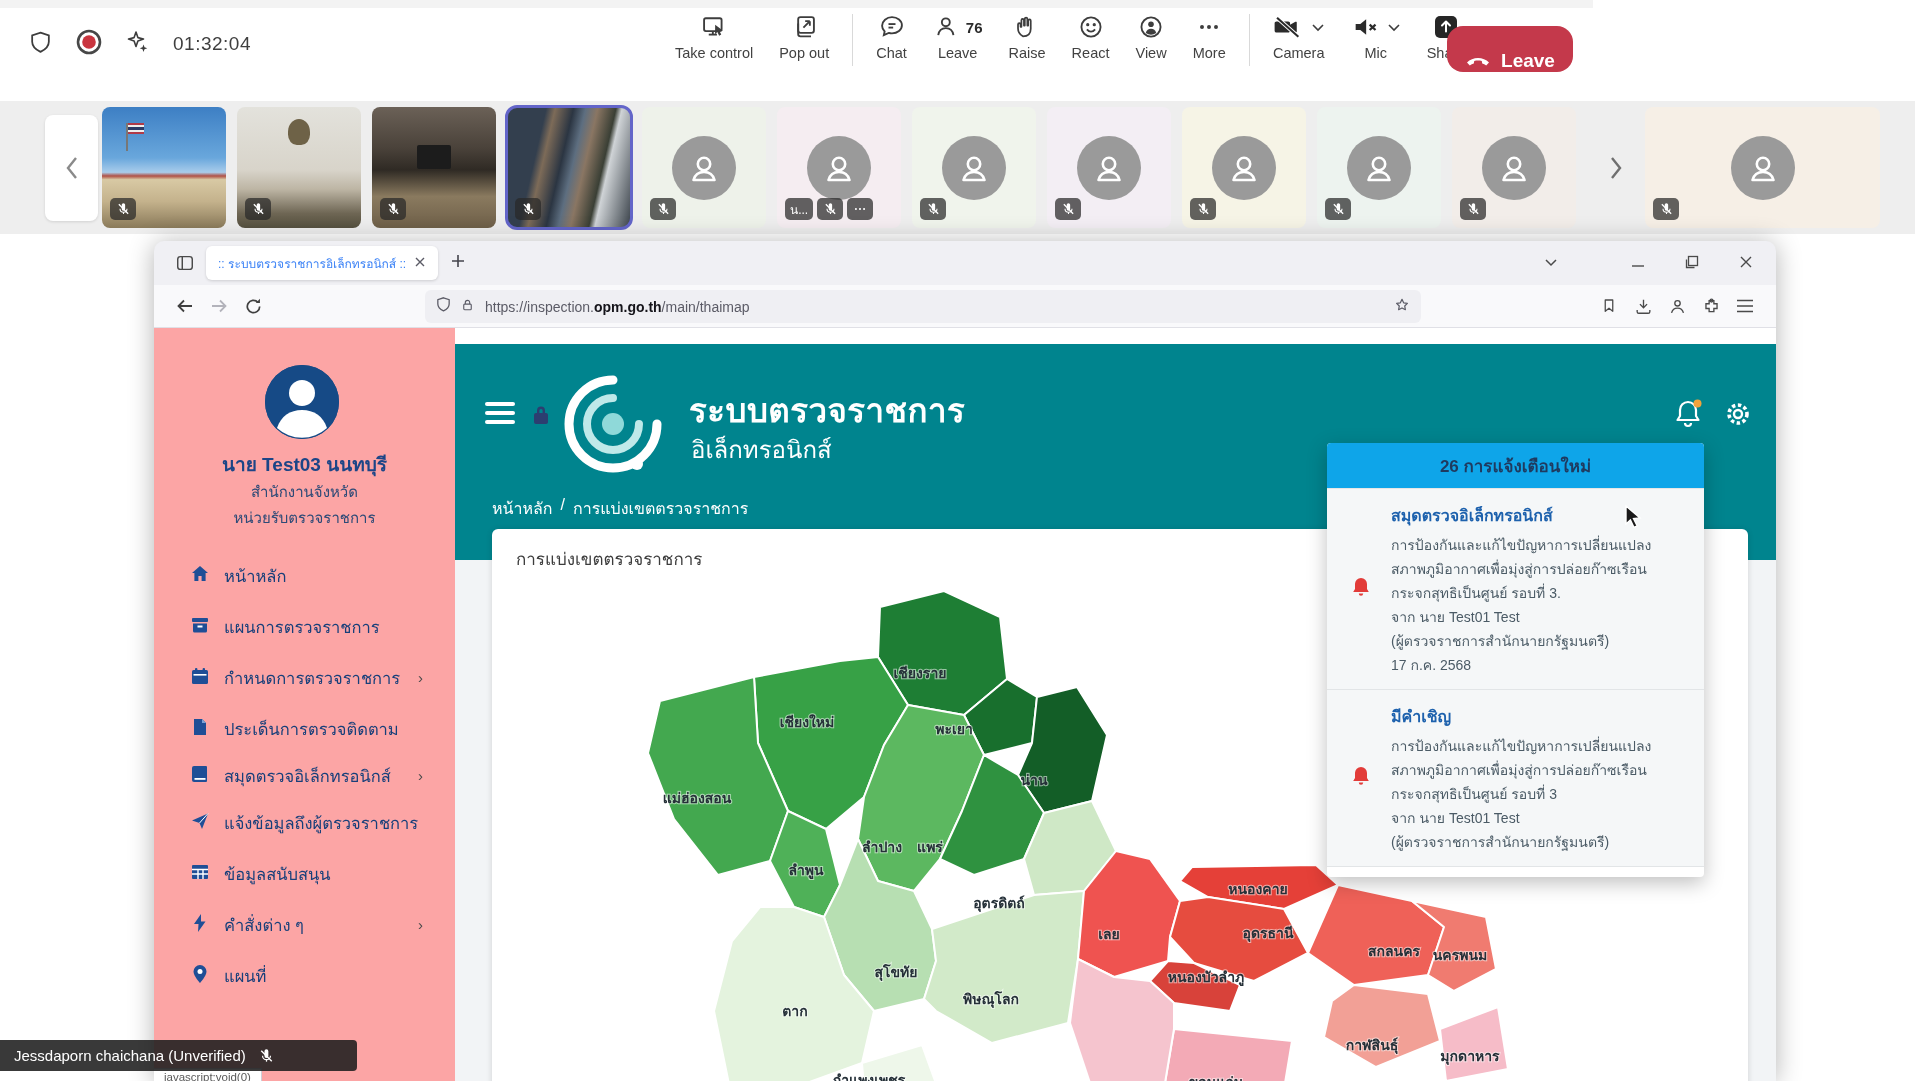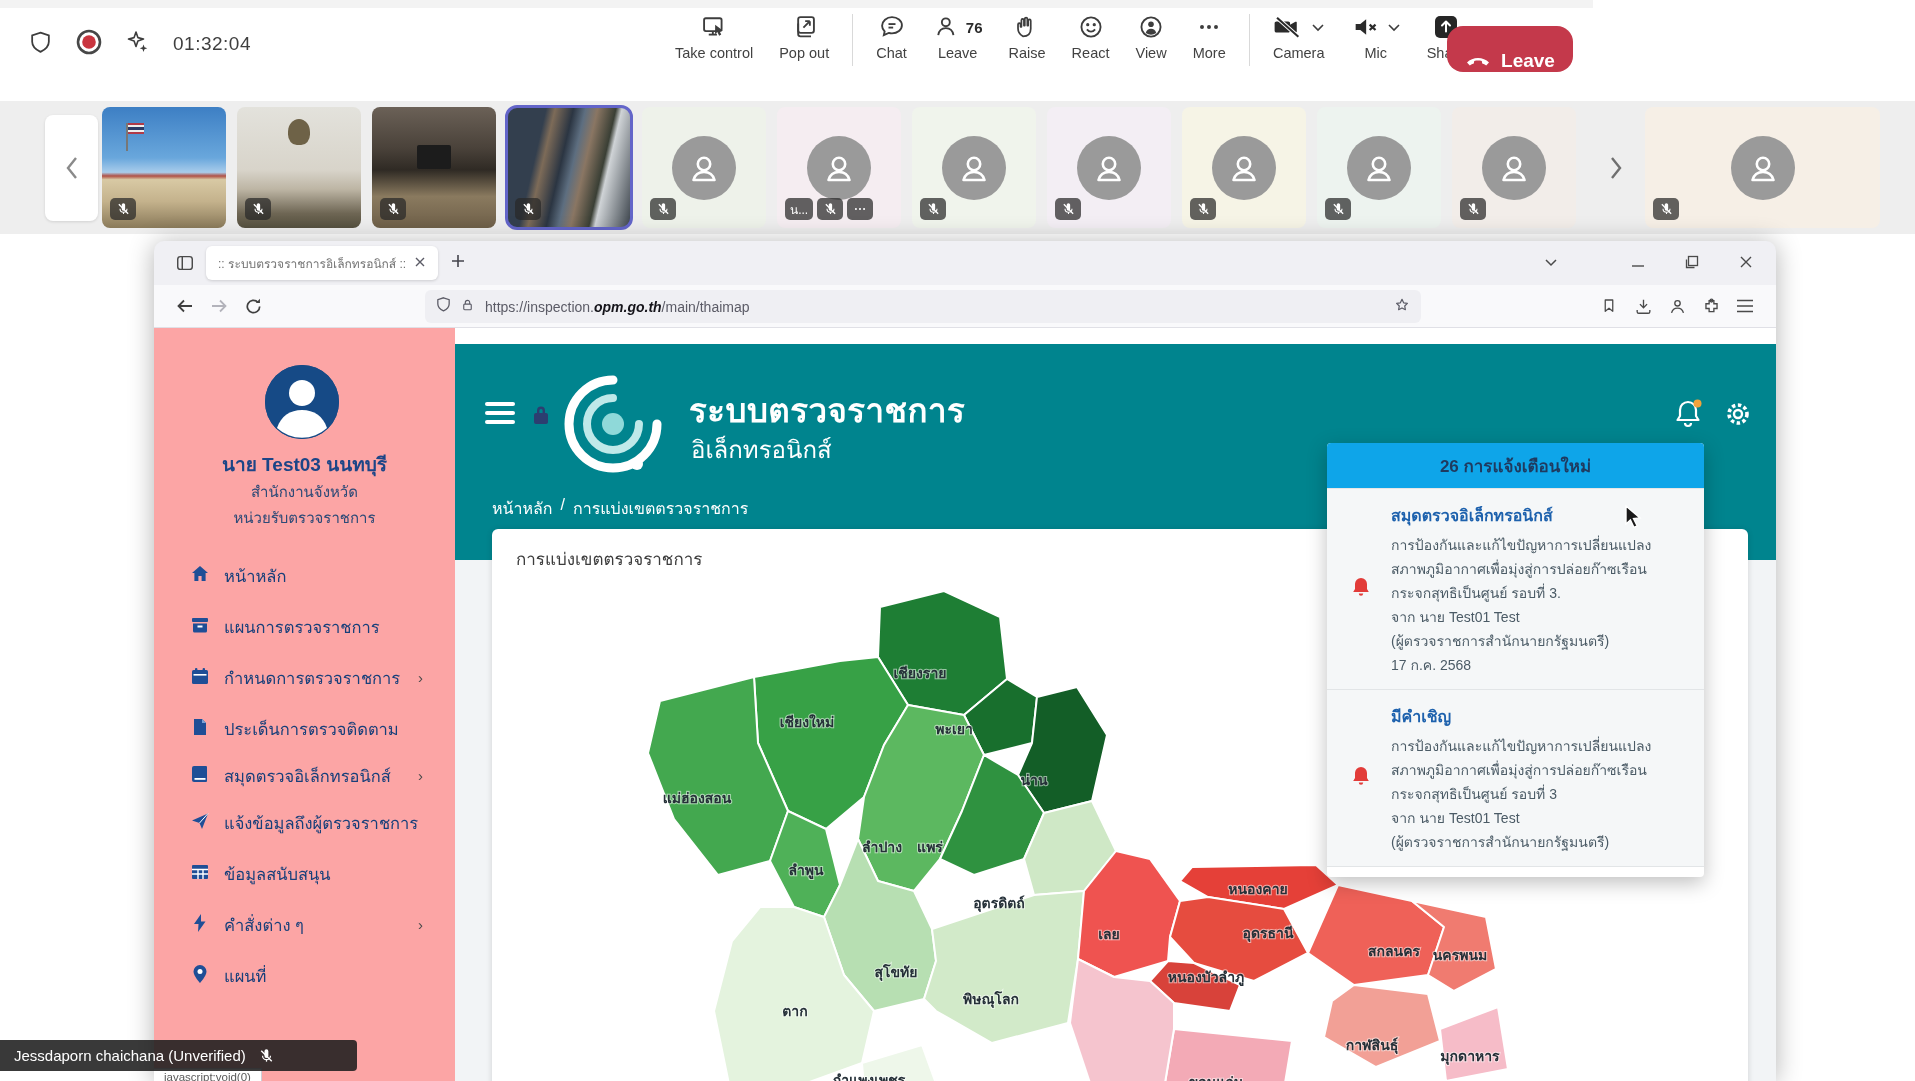--- a/index.html
+++ b/index.html
@@ -56,7 +56,7 @@
   #fxview { position:absolute; left:16px; top:8px; width:30px; height:28px; border-radius:6px; display:flex; align-items:center; justify-content:center; }
   #tab { position:absolute; left:52px; top:5px; width:232px; height:34px; background:#fff; border-radius:6px;
     box-shadow:0 1px 3px rgba(0,0,0,.15); display:flex; align-items:center; padding:0 8px 0 12px; }
-  #tab .ttl { font-size:12px; color:#737373; white-space:nowrap; overflow:hidden; flex:1; }
+  #tab .ttl { font-size:12px; color:#3b82f6; white-space:nowrap; overflow:hidden; flex:1; }
   #tab .x { font-size:14px; color:#5b5b66; padding:0 4px; cursor:pointer; }
   #newtab { position:absolute; left:296px; top:10px; font-size:20px; color:#44444c; cursor:pointer; }
   .winctl { position:absolute; top:6px; width:34px; height:30px; display:flex; align-items:center; justify-content:center; cursor:pointer; }

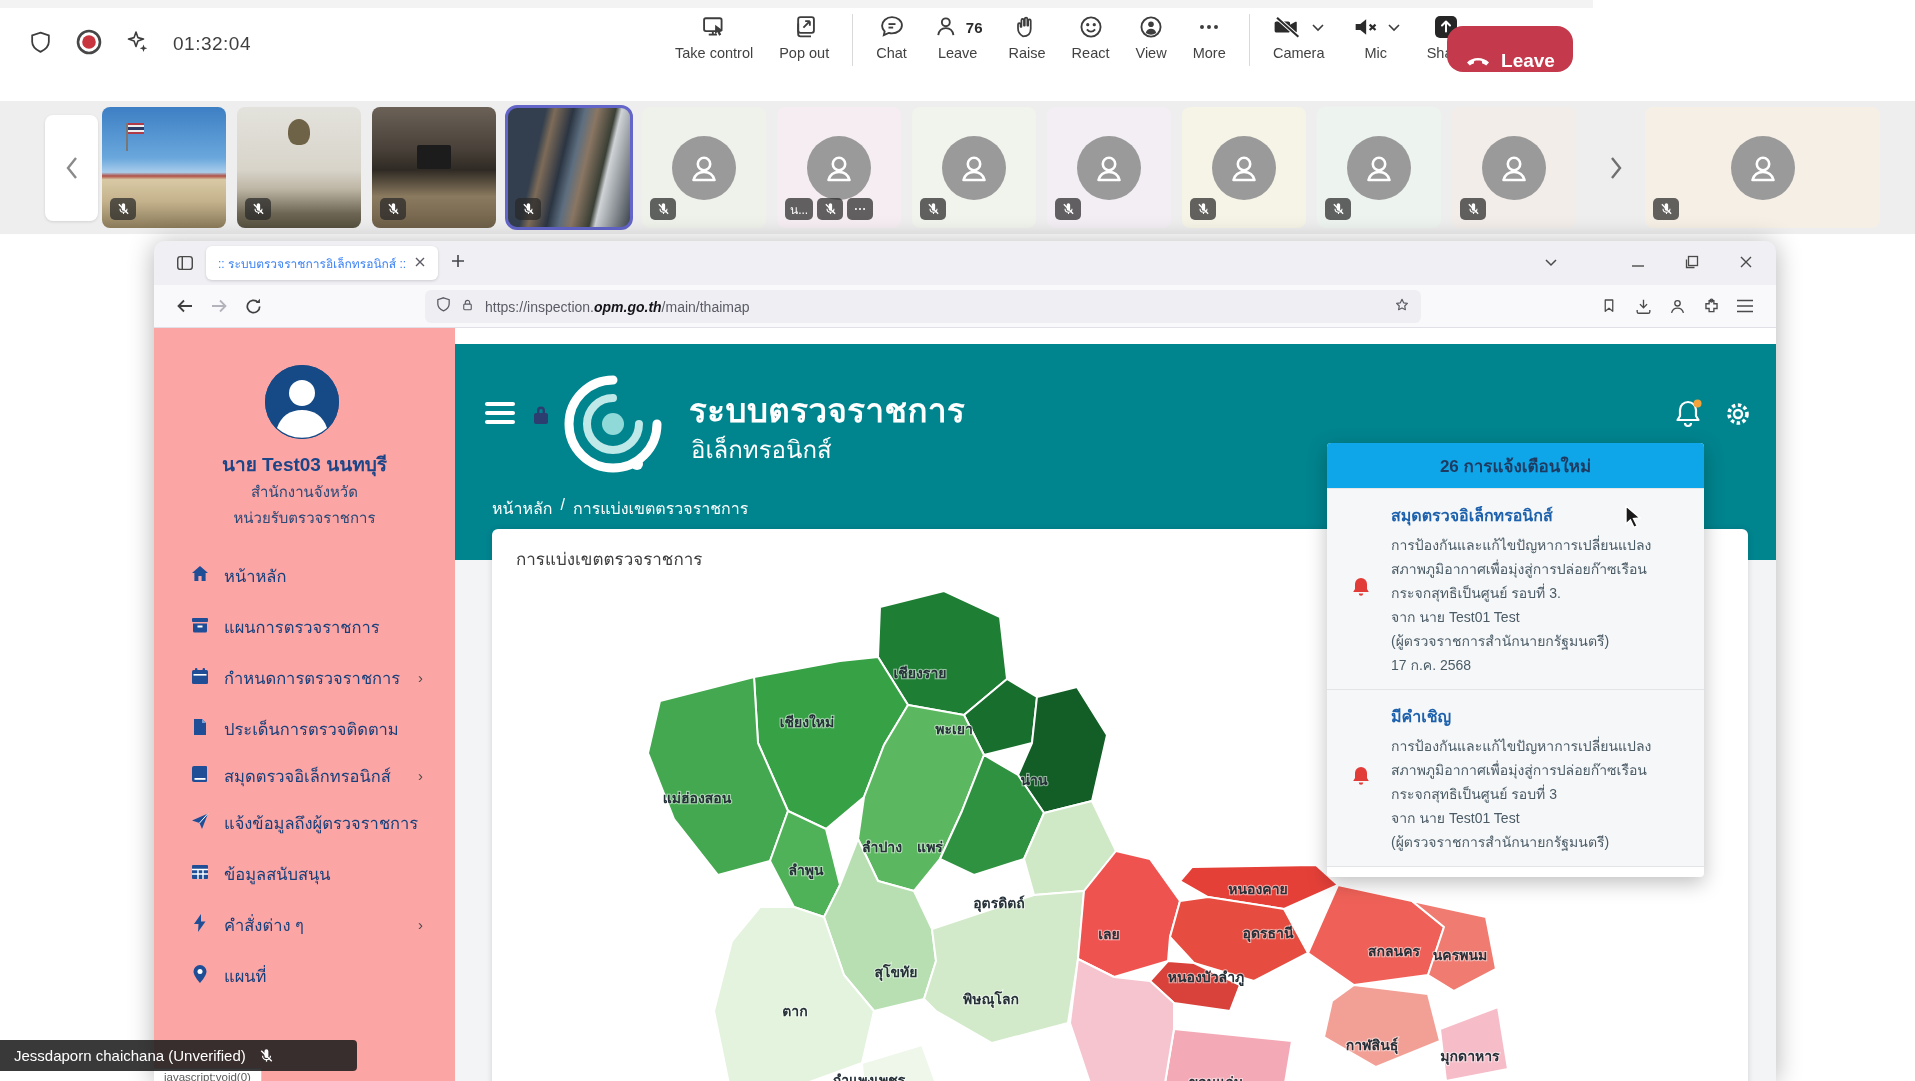--- a/index.html
+++ b/index.html
@@ -66,7 +66,7 @@
   #urlfield { position:absolute; left:271px; top:5px; width:996px; height:33px; background:#efeff3; border-radius:6px;
     display:flex; align-items:center; padding:0 10px; }
   #urlfield .u { font-size:14px; color:#5b5b66; white-space:nowrap; }
-  #urlfield .u b { color:#15141a; font-weight:bold;font-style:italic; }
+  #urlfield .u b { color:#15141a; font-weight:bold; }
   #url-right { position:absolute; right:14px; top:5px; display:flex; }
 
   

